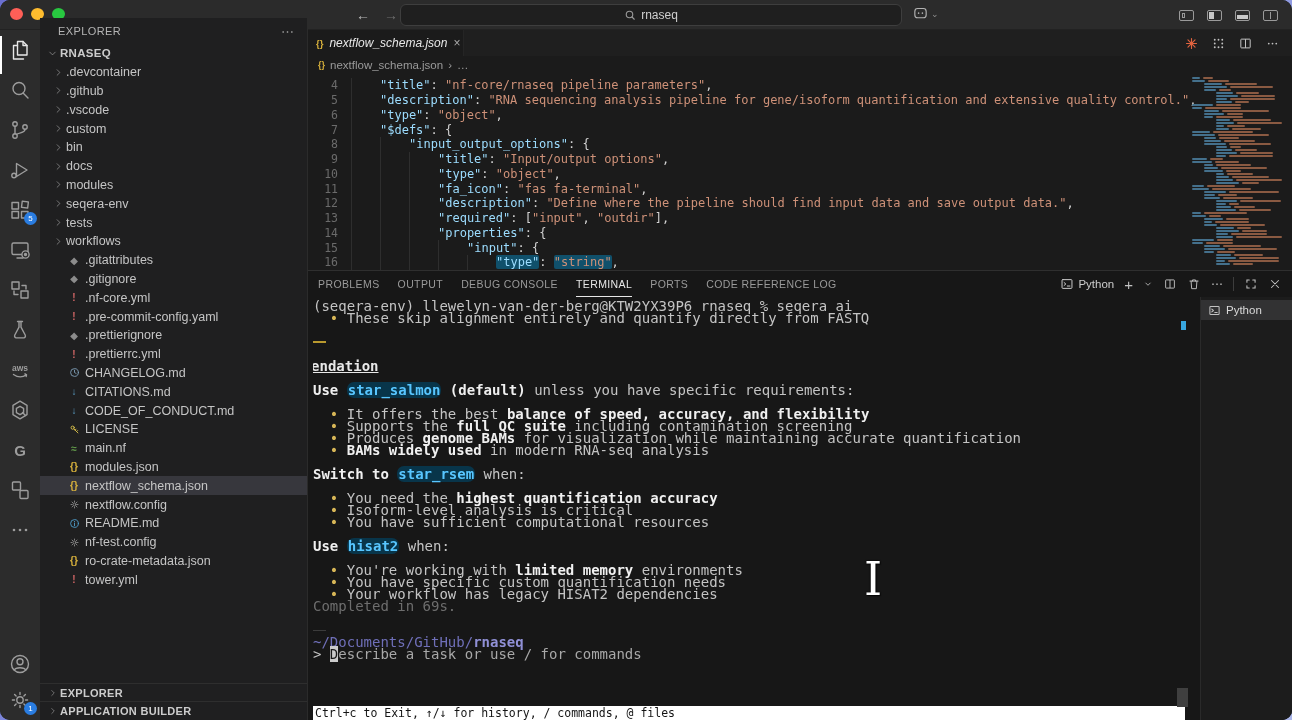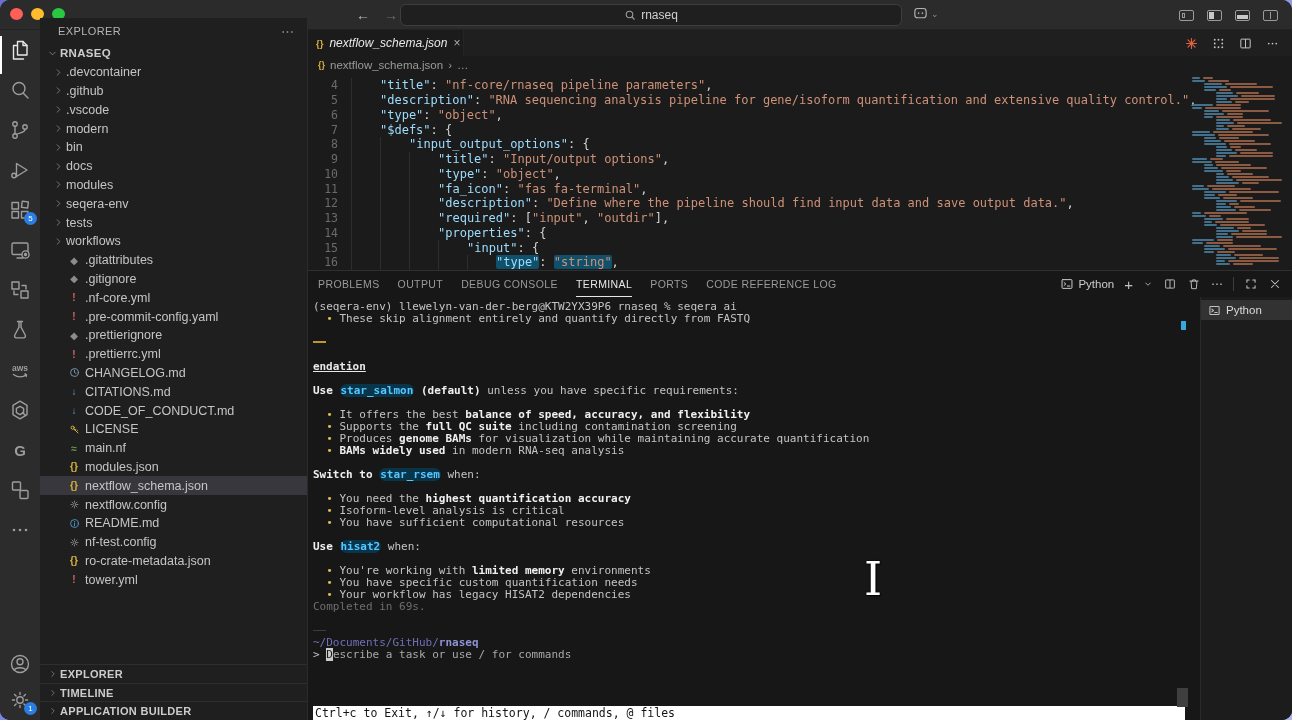--- a/index.html
+++ b/index.html
@@ -268,7 +268,7 @@
               <path d="M9 6l6 6-6 6"></path>
             </svg>
           </span>
-          <span class="lbl">modern</span>
+          <span class="lbl">custom</span>
         </div>
         <div class="row">
           <span class="tw">

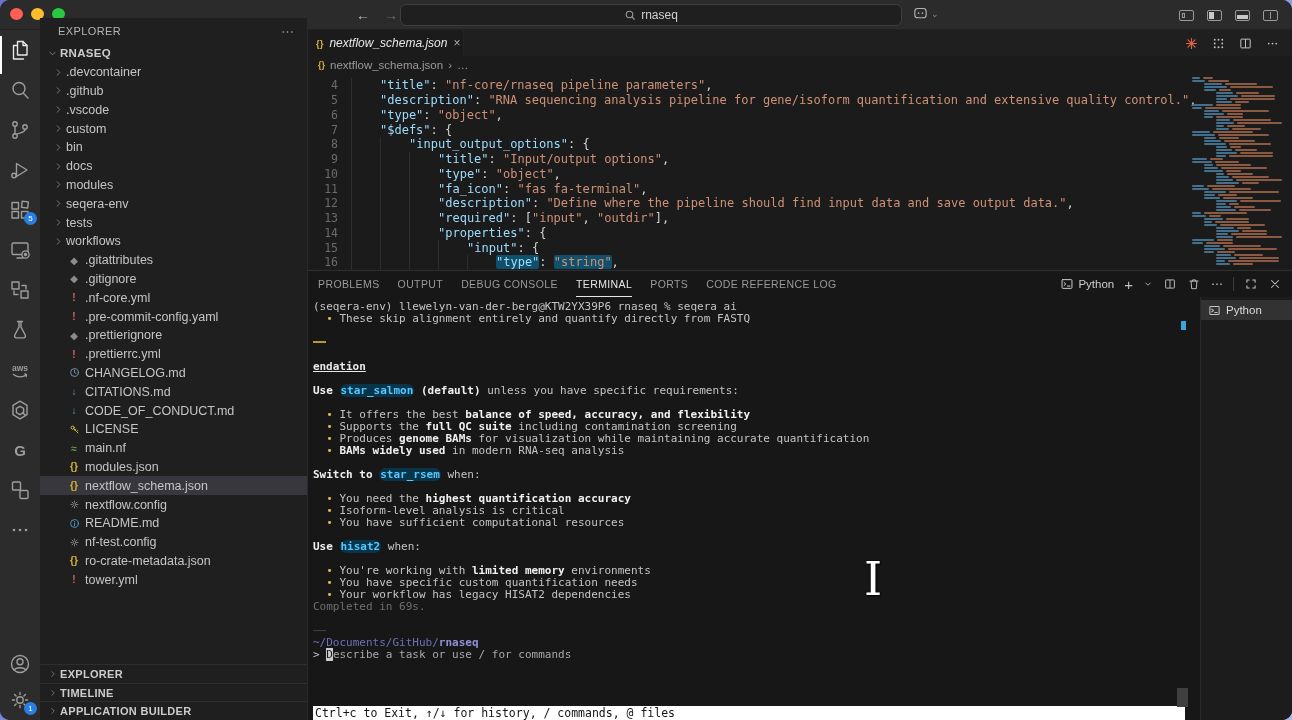--- a/index.html
+++ b/index.html
@@ -87,7 +87,7 @@
   .pt-right svg { width:14px; height:14px; }
   .pt-right .pylabel { display:flex; align-items:center; gap:4px; font-size:11.5px; color:#cccccc; }
   .pt-sep { width:1px; height:14px; background:#3d3d3d; }
-  .term { position:absolute; left:5px; top:29px; right:112px; bottom:15px; font-family:"DejaVu Sans Mono", monospace; font-size:11px; overflow:hidden; }
+  .term { position:absolute; left:5px; top:29px; right:112px; bottom:15px; font-family:"DejaVu Sans Mono", monospace; font-size:14px; overflow:hidden; }
   .tl { height:12px; white-space:pre; display:flex; align-items:center; }
   .tl.center { justify-content:center; }
   .t-n{color:#c4c4c4;} .t-b{color:#f0f0f0;font-weight:bold;} .t-bu{color:#d7b657;}

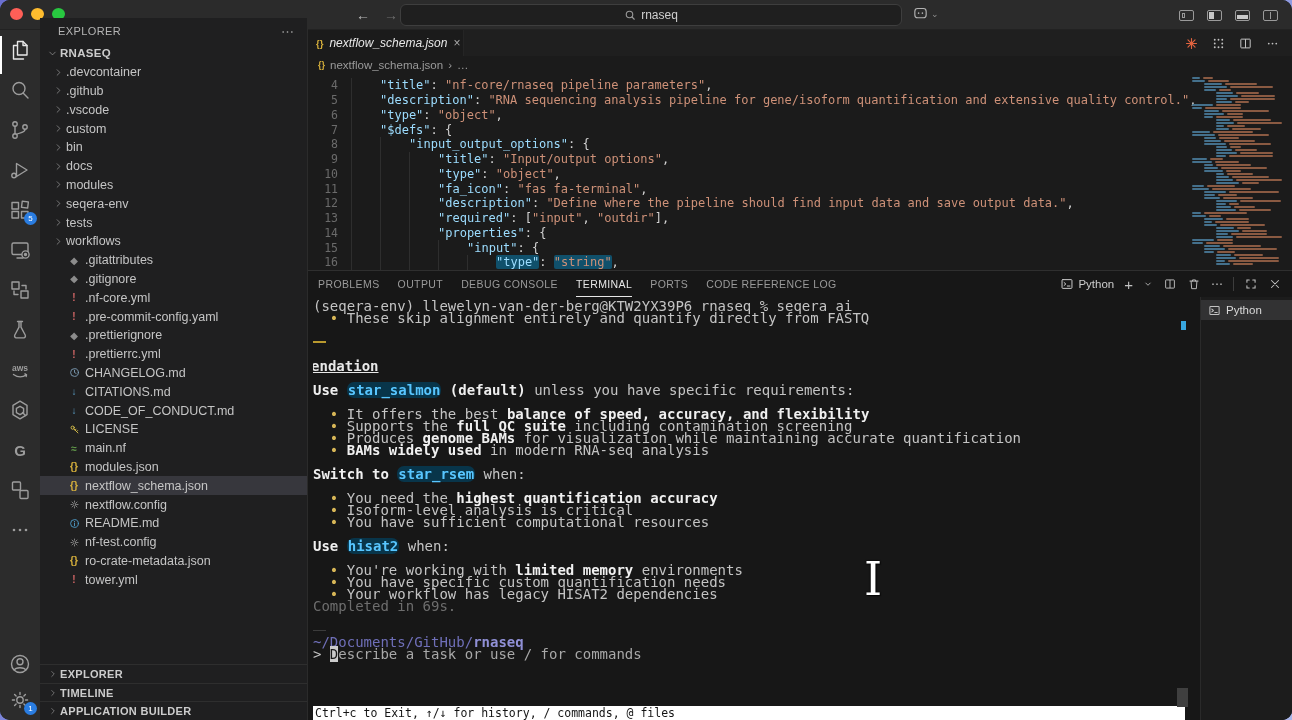--- a/index.html
+++ b/index.html
@@ -443,14 +443,6 @@
             </svg>
           </span>
           <span class="lbl">EXPLORER</span>
-        </div>
-        <div class="section">
-          <span class="tw">
-            <svg viewBox="0 0 24 24" fill="none" stroke="currentColor" stroke-width="1.4" stroke-linecap="round" stroke-linejoin="round">
-              <path d="M9 6l6 6-6 6"></path>
-            </svg>
-          </span>
-          <span class="lbl">TIMELINE</span>
         </div>
         <div class="section">
           <span class="tw">

